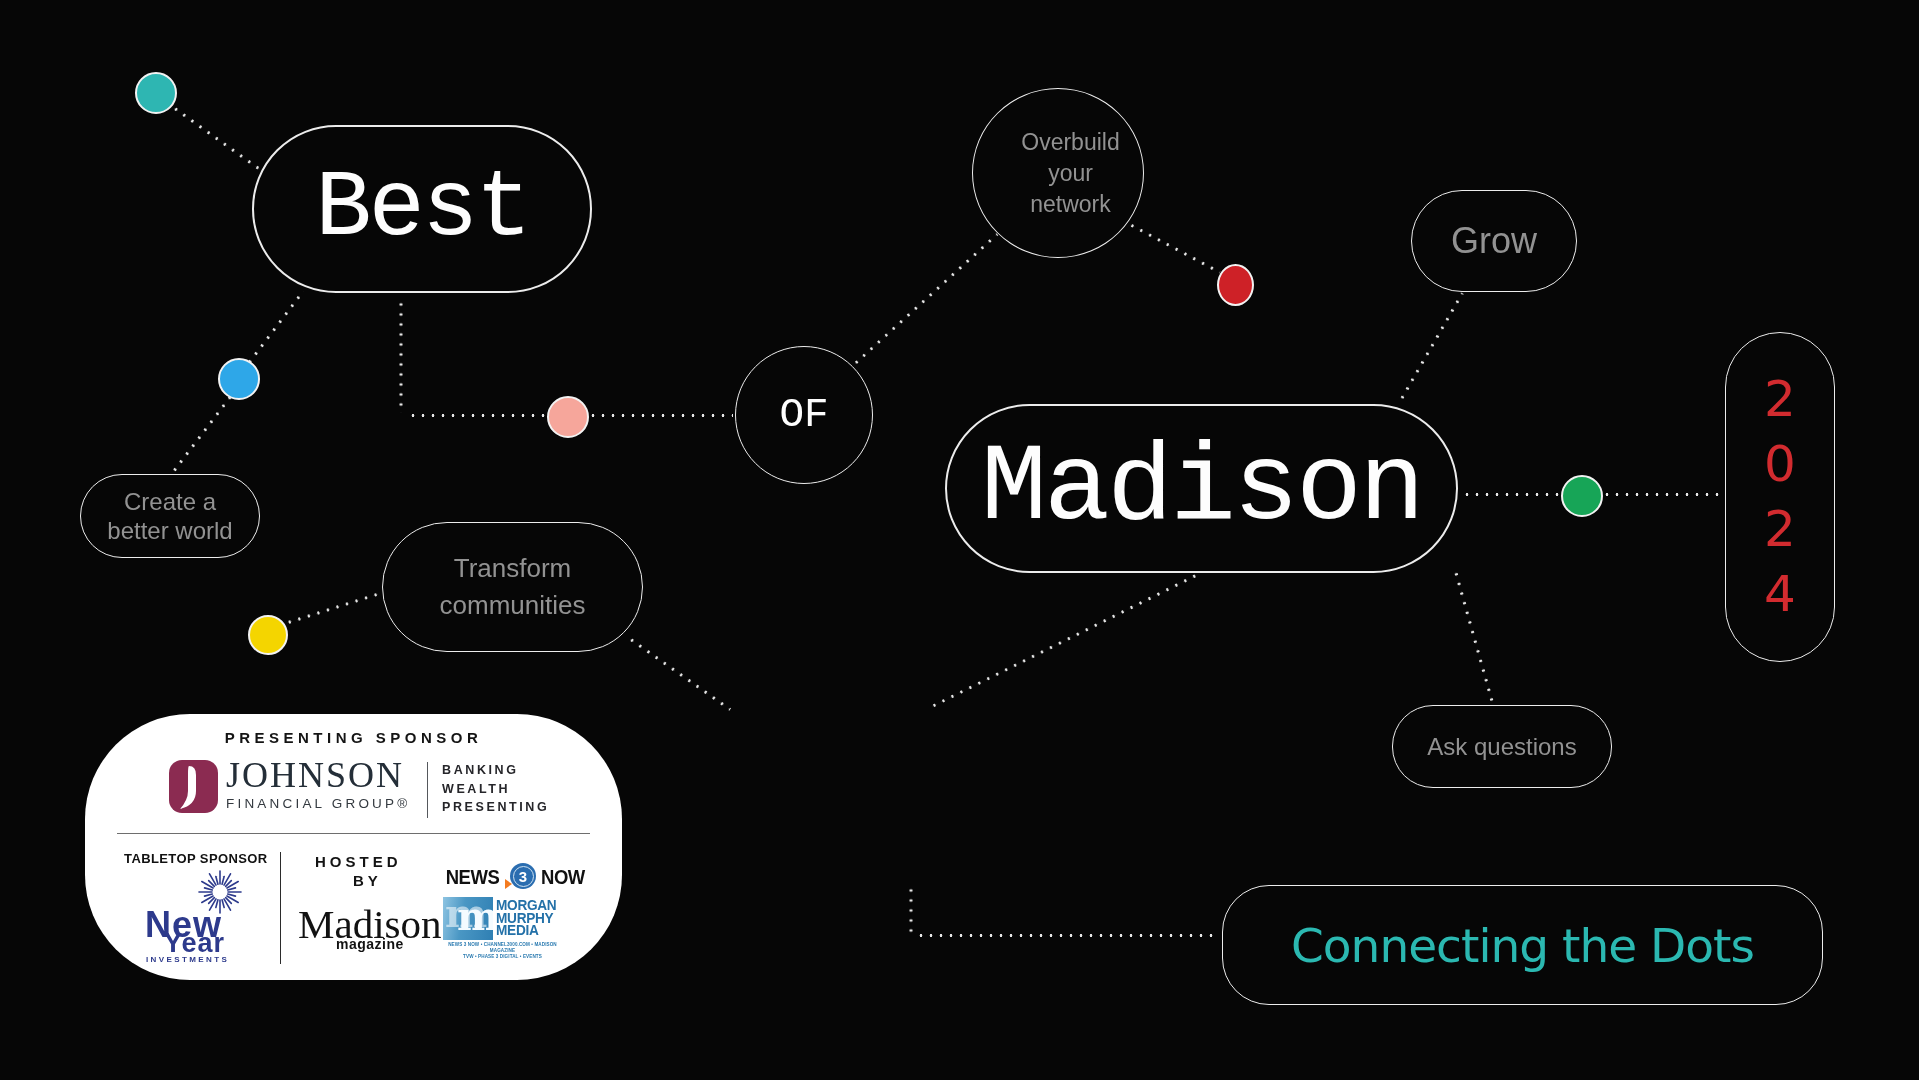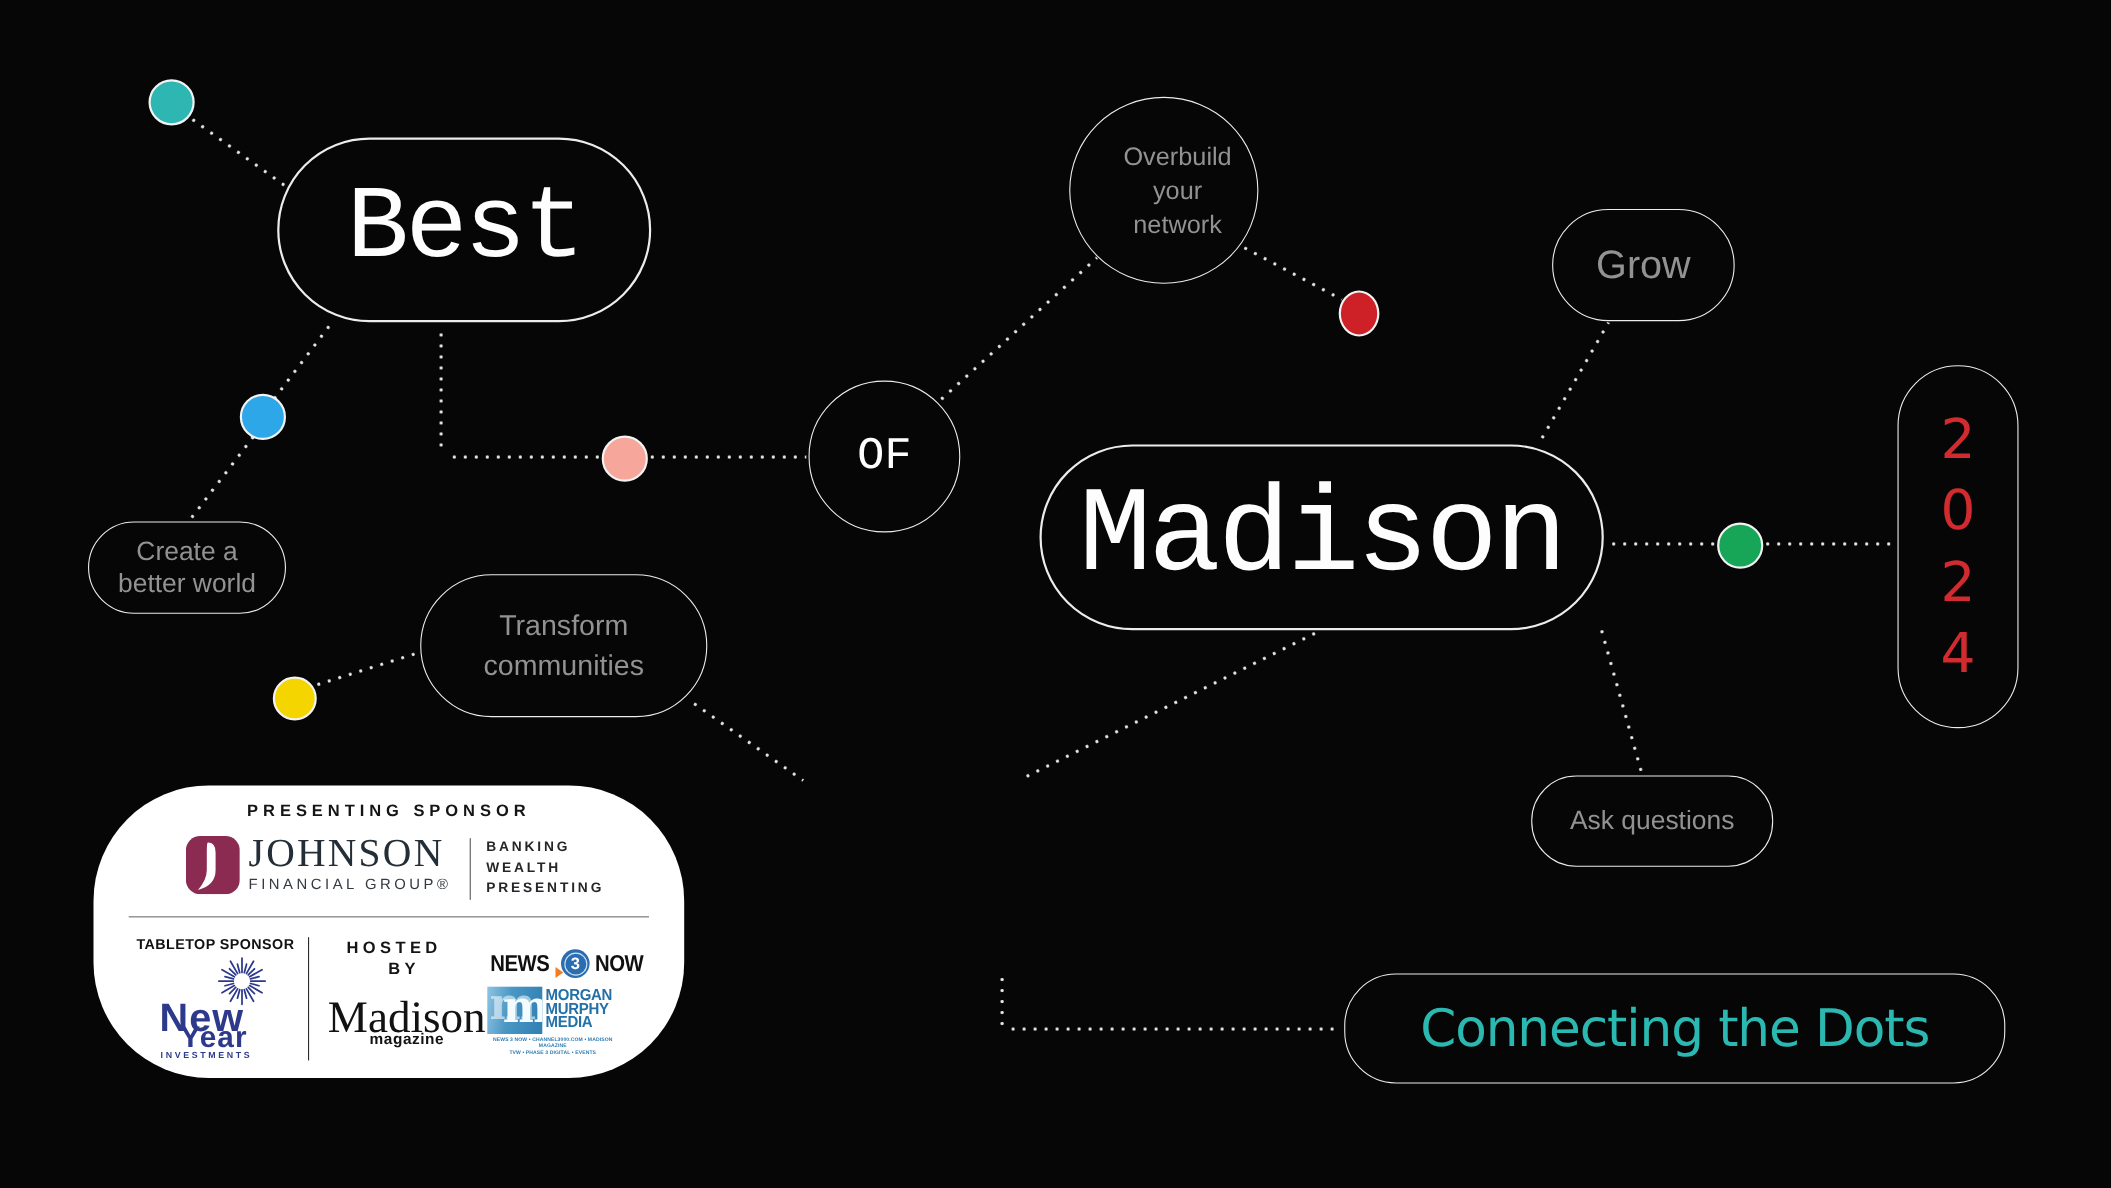--- a/index.html
+++ b/index.html
@@ -155,7 +155,7 @@
     <span class="gray-label" style="font-size:24px;">Ask questions</span>
   </div>
 
-  <div class="pill thin" style="left:1222px; top:885px; width:601px; height:100px; border-radius:47px;">
+  <div class="pill thin" style="left:1222px; top:885px; width:601px; height:120px; border-radius:47px;">
     <span style="font-family:'DejaVu Sans', sans-serif; font-size:47px; color:#2bb8b1; letter-spacing:-1px;">Connecting the Dots</span>
   </div>
 

